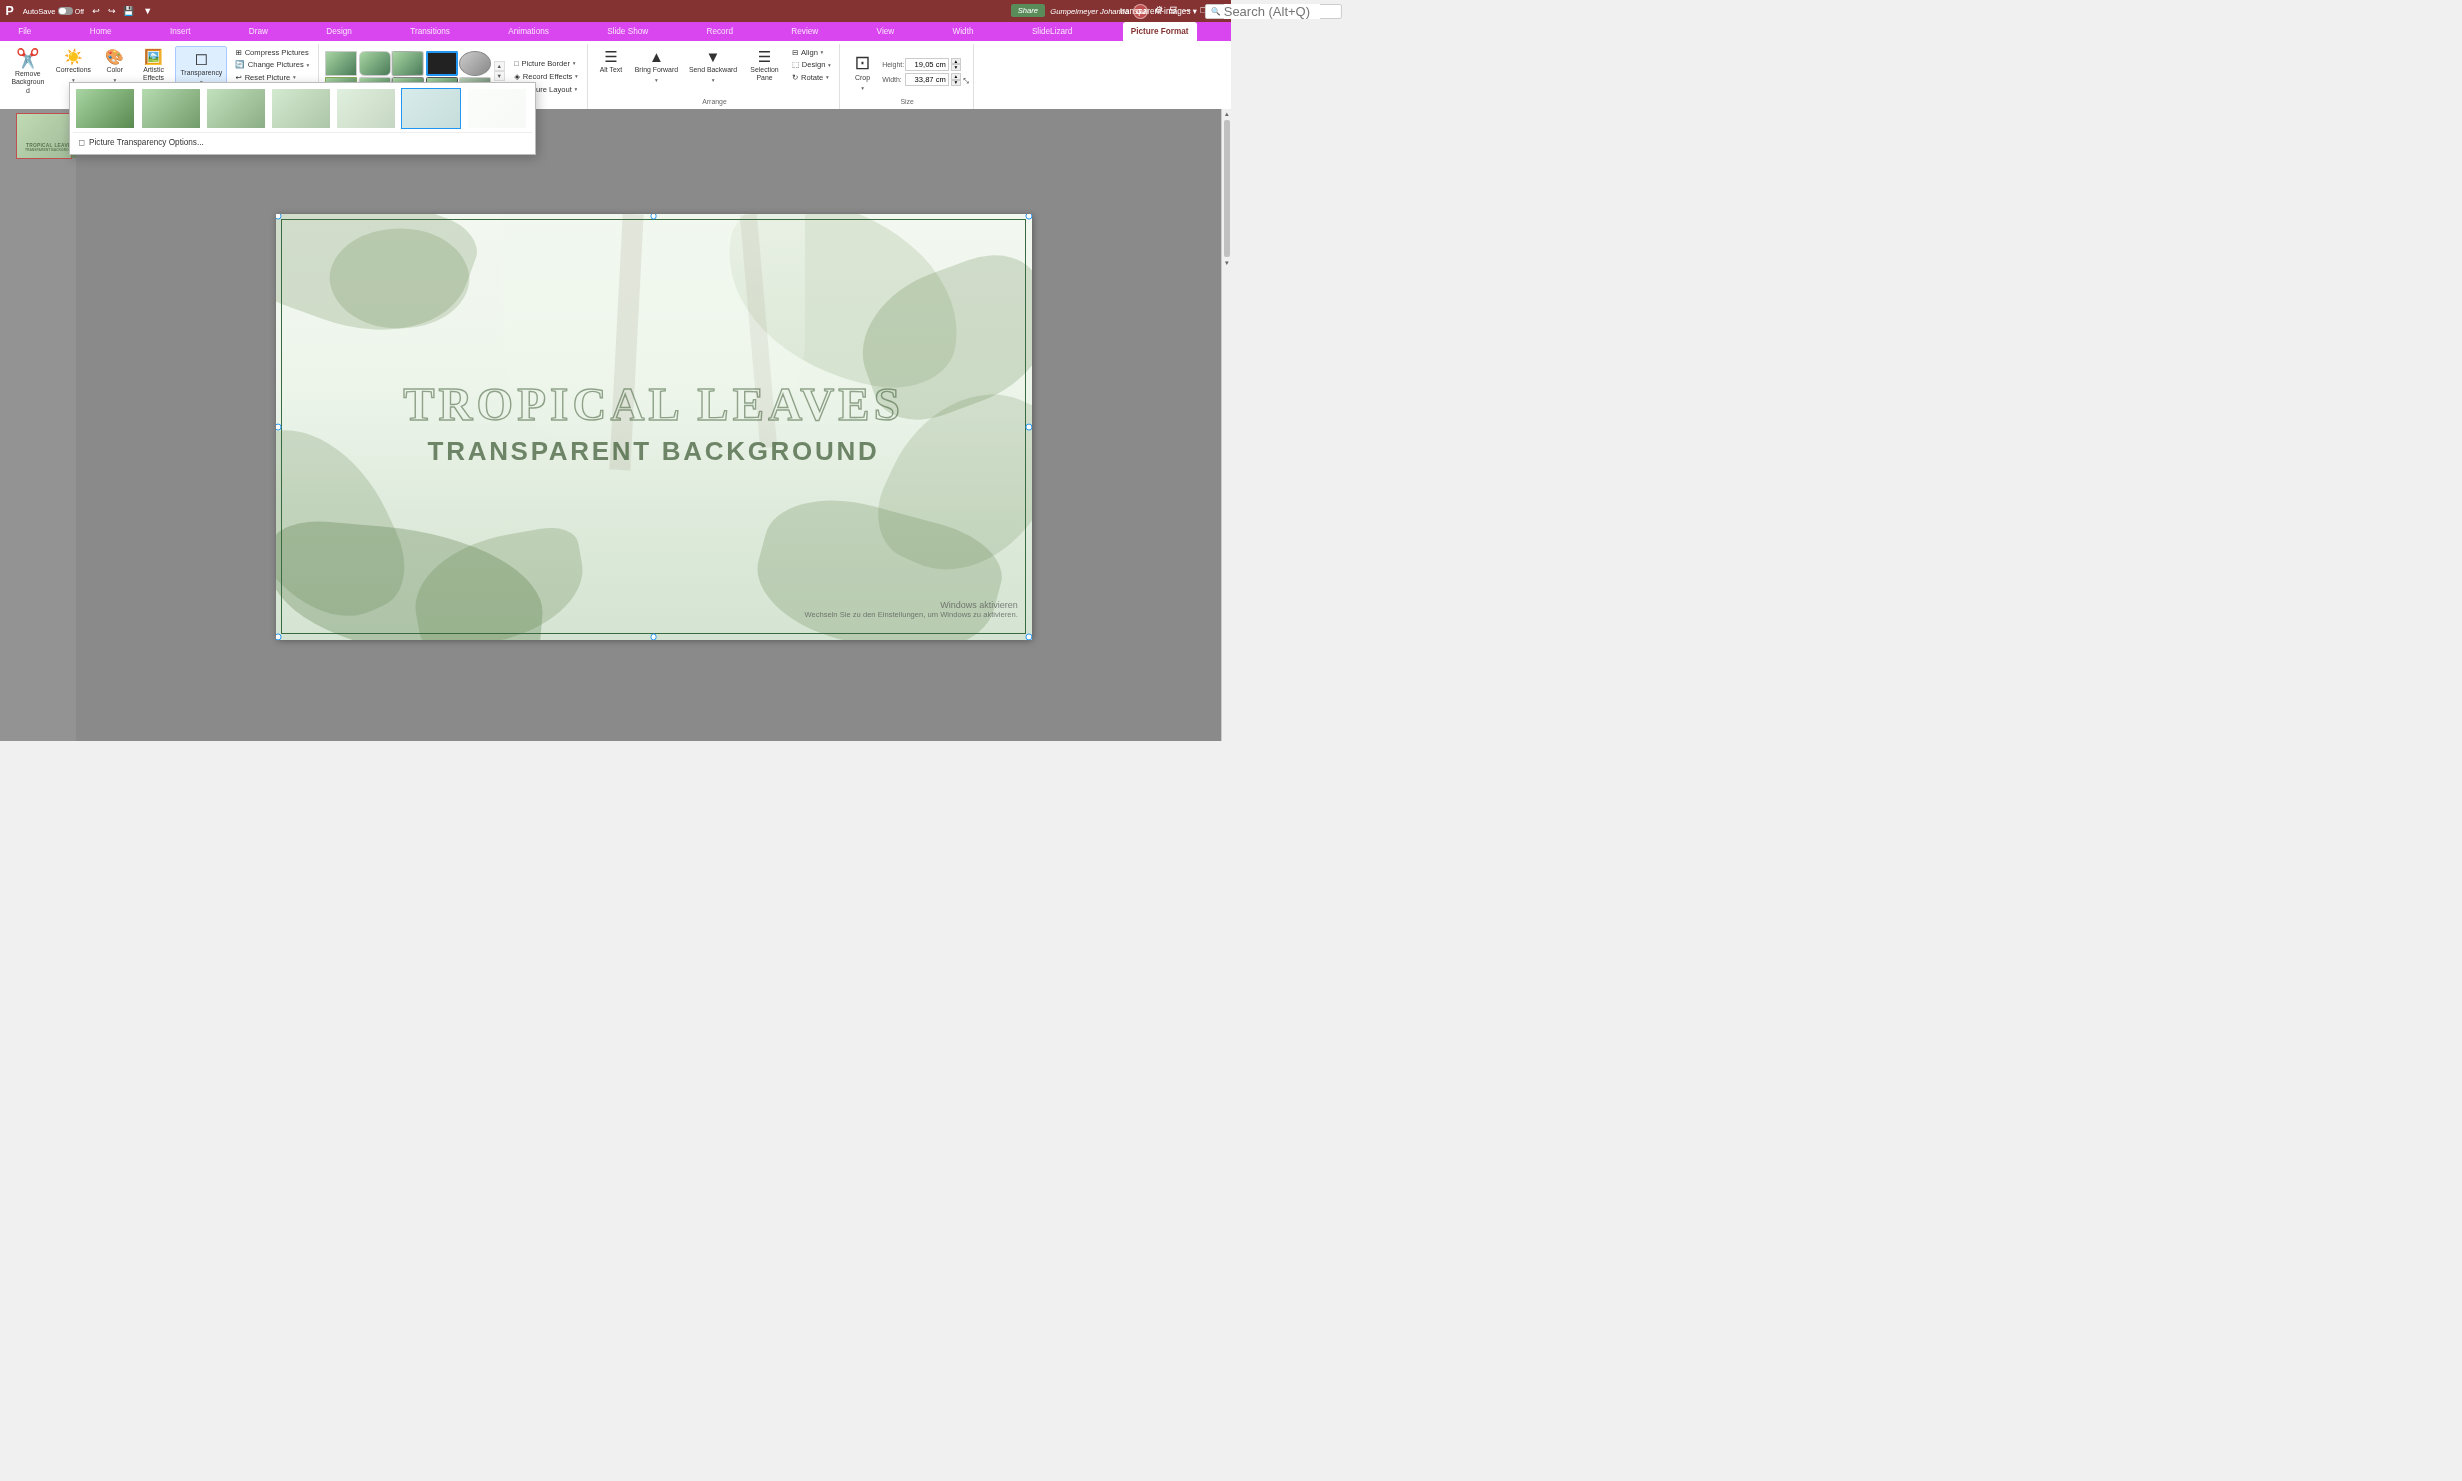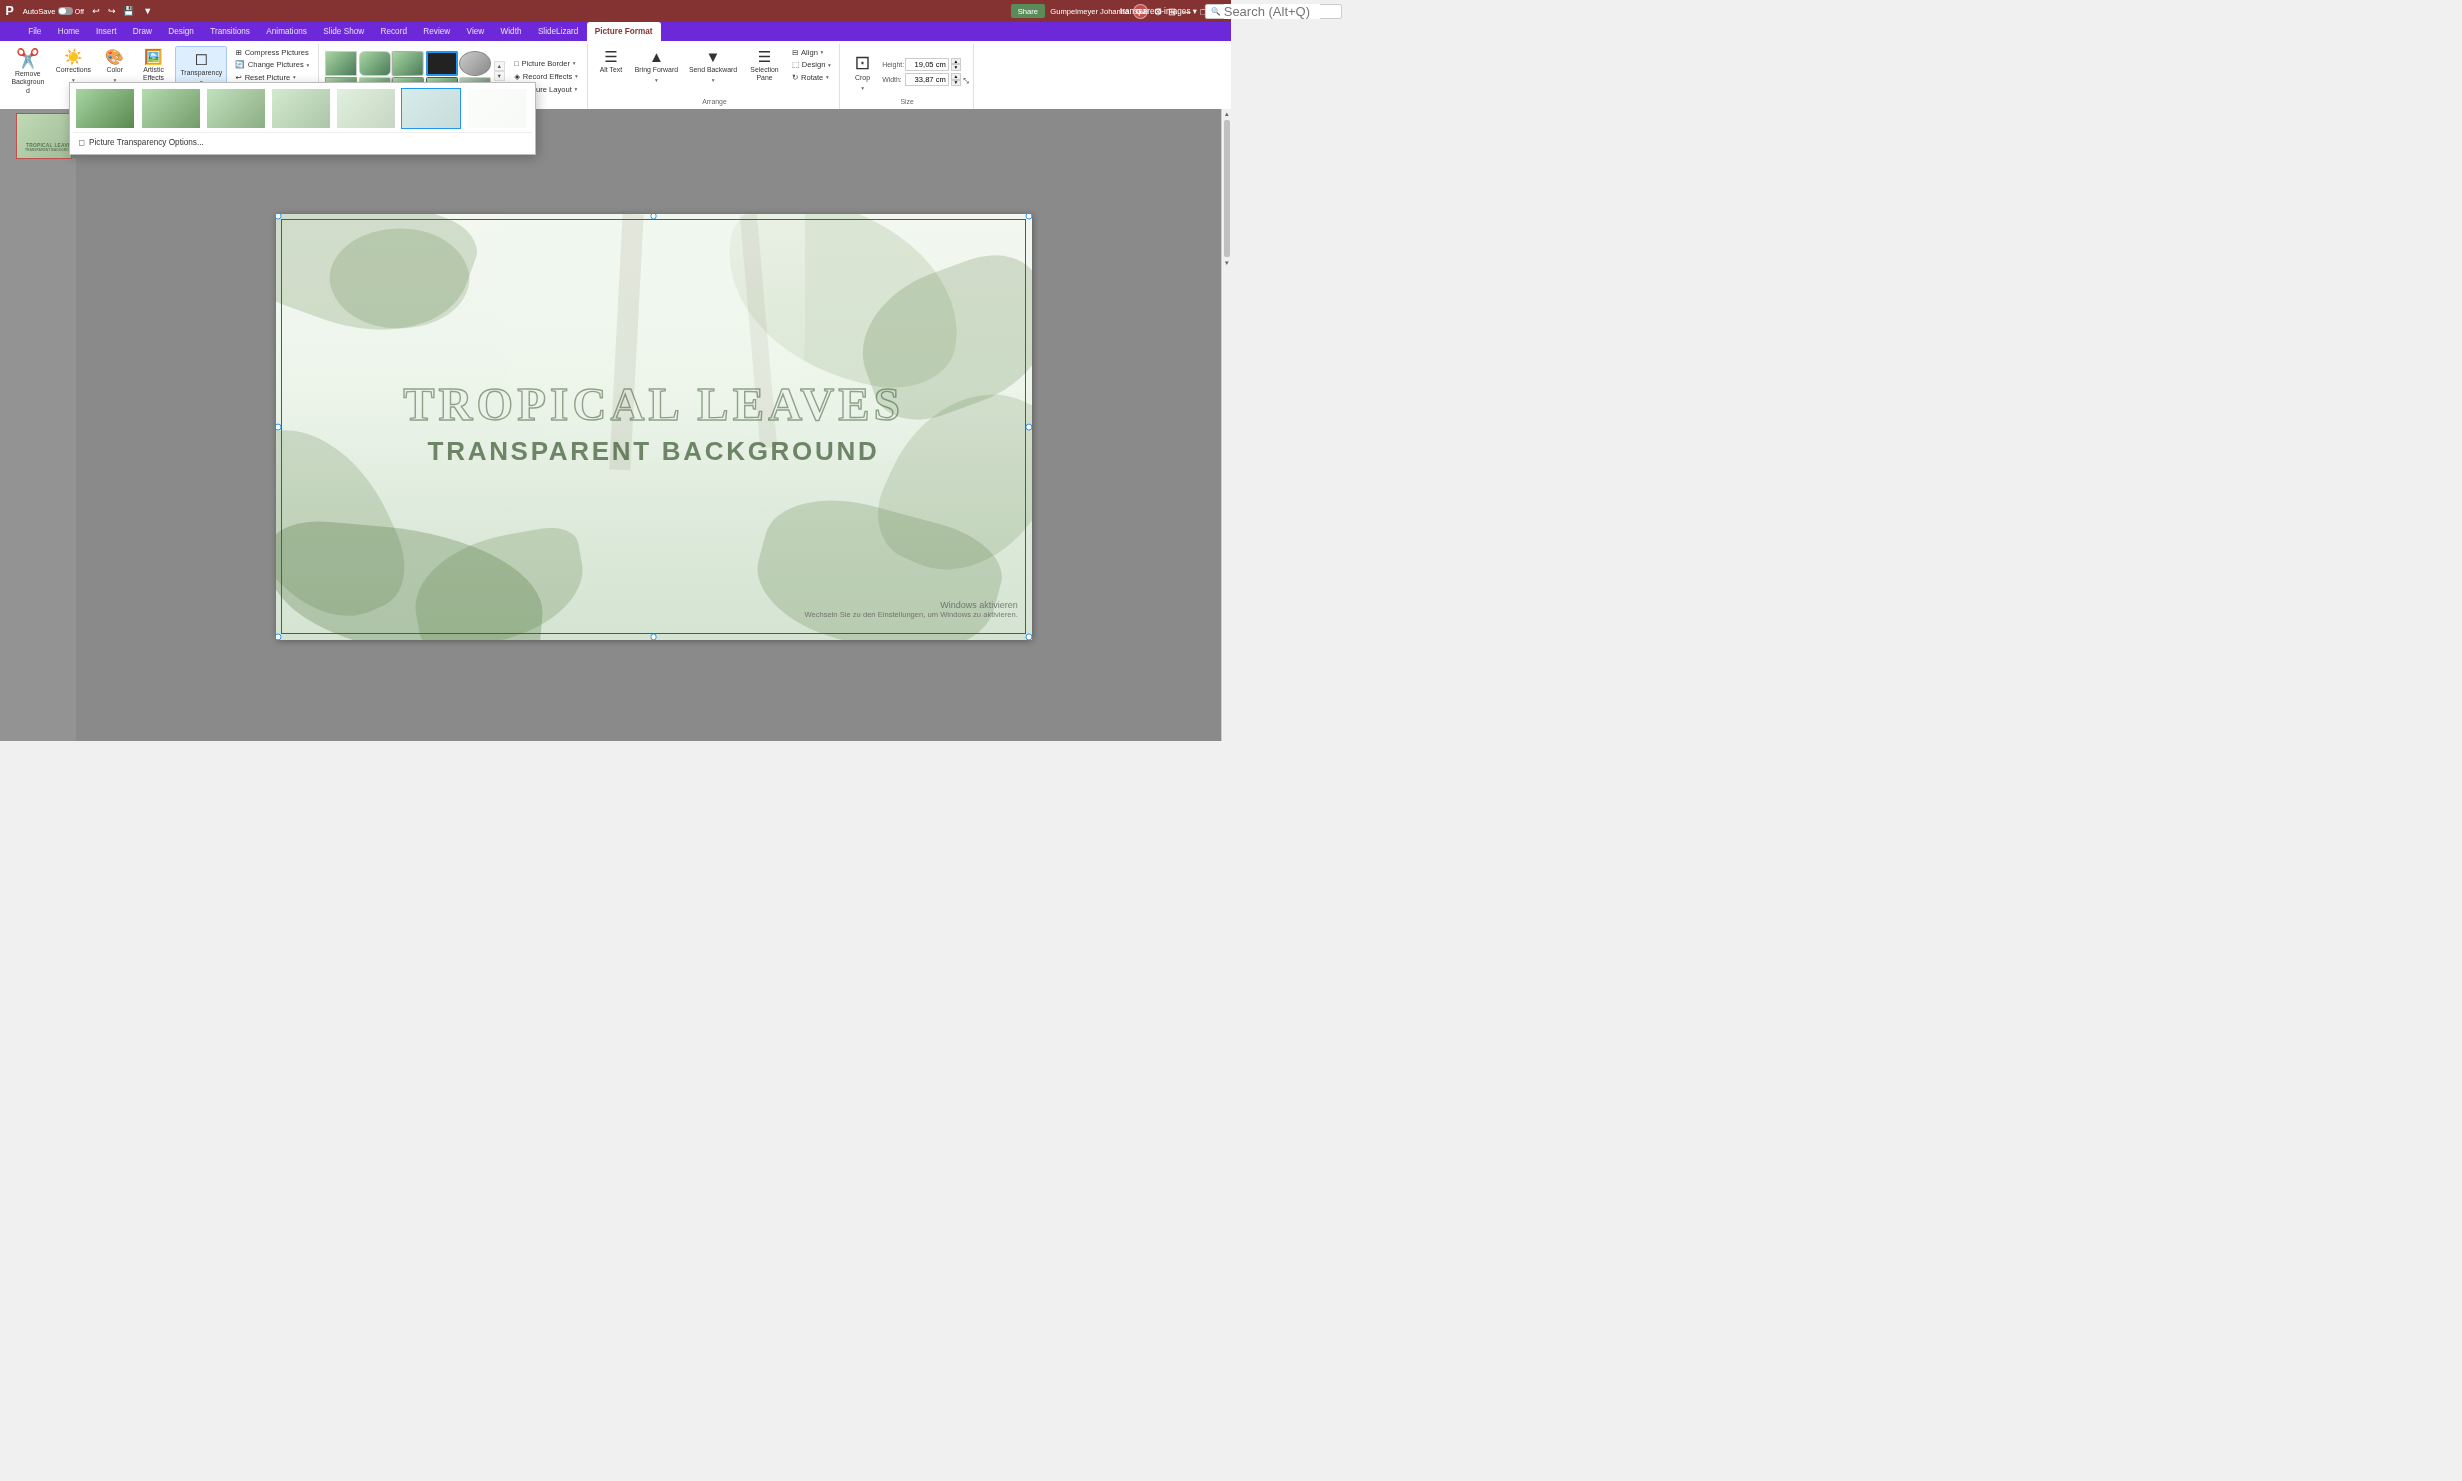--- a/index.html
+++ b/index.html
@@ -436,7 +436,7 @@
     </div>
   </div>
 
-  <div id="title-bar-right" style="display:flex;align-items:center;gap:5.5px;">
+  <div id="title-bar-right" style="display:flex;align-items:flex-start;gap:5.5px;font-style:italic;">
     <span style="background:#5a8c5a;color:white;font-size:7.6px;padding:2.1px 6.9px;border-radius:2.1px;cursor:pointer;">Share</span>
     <div id="user-info">
       <span style="font-size:7.6px;color:white;">Gumpelmeyer Johanna</span>

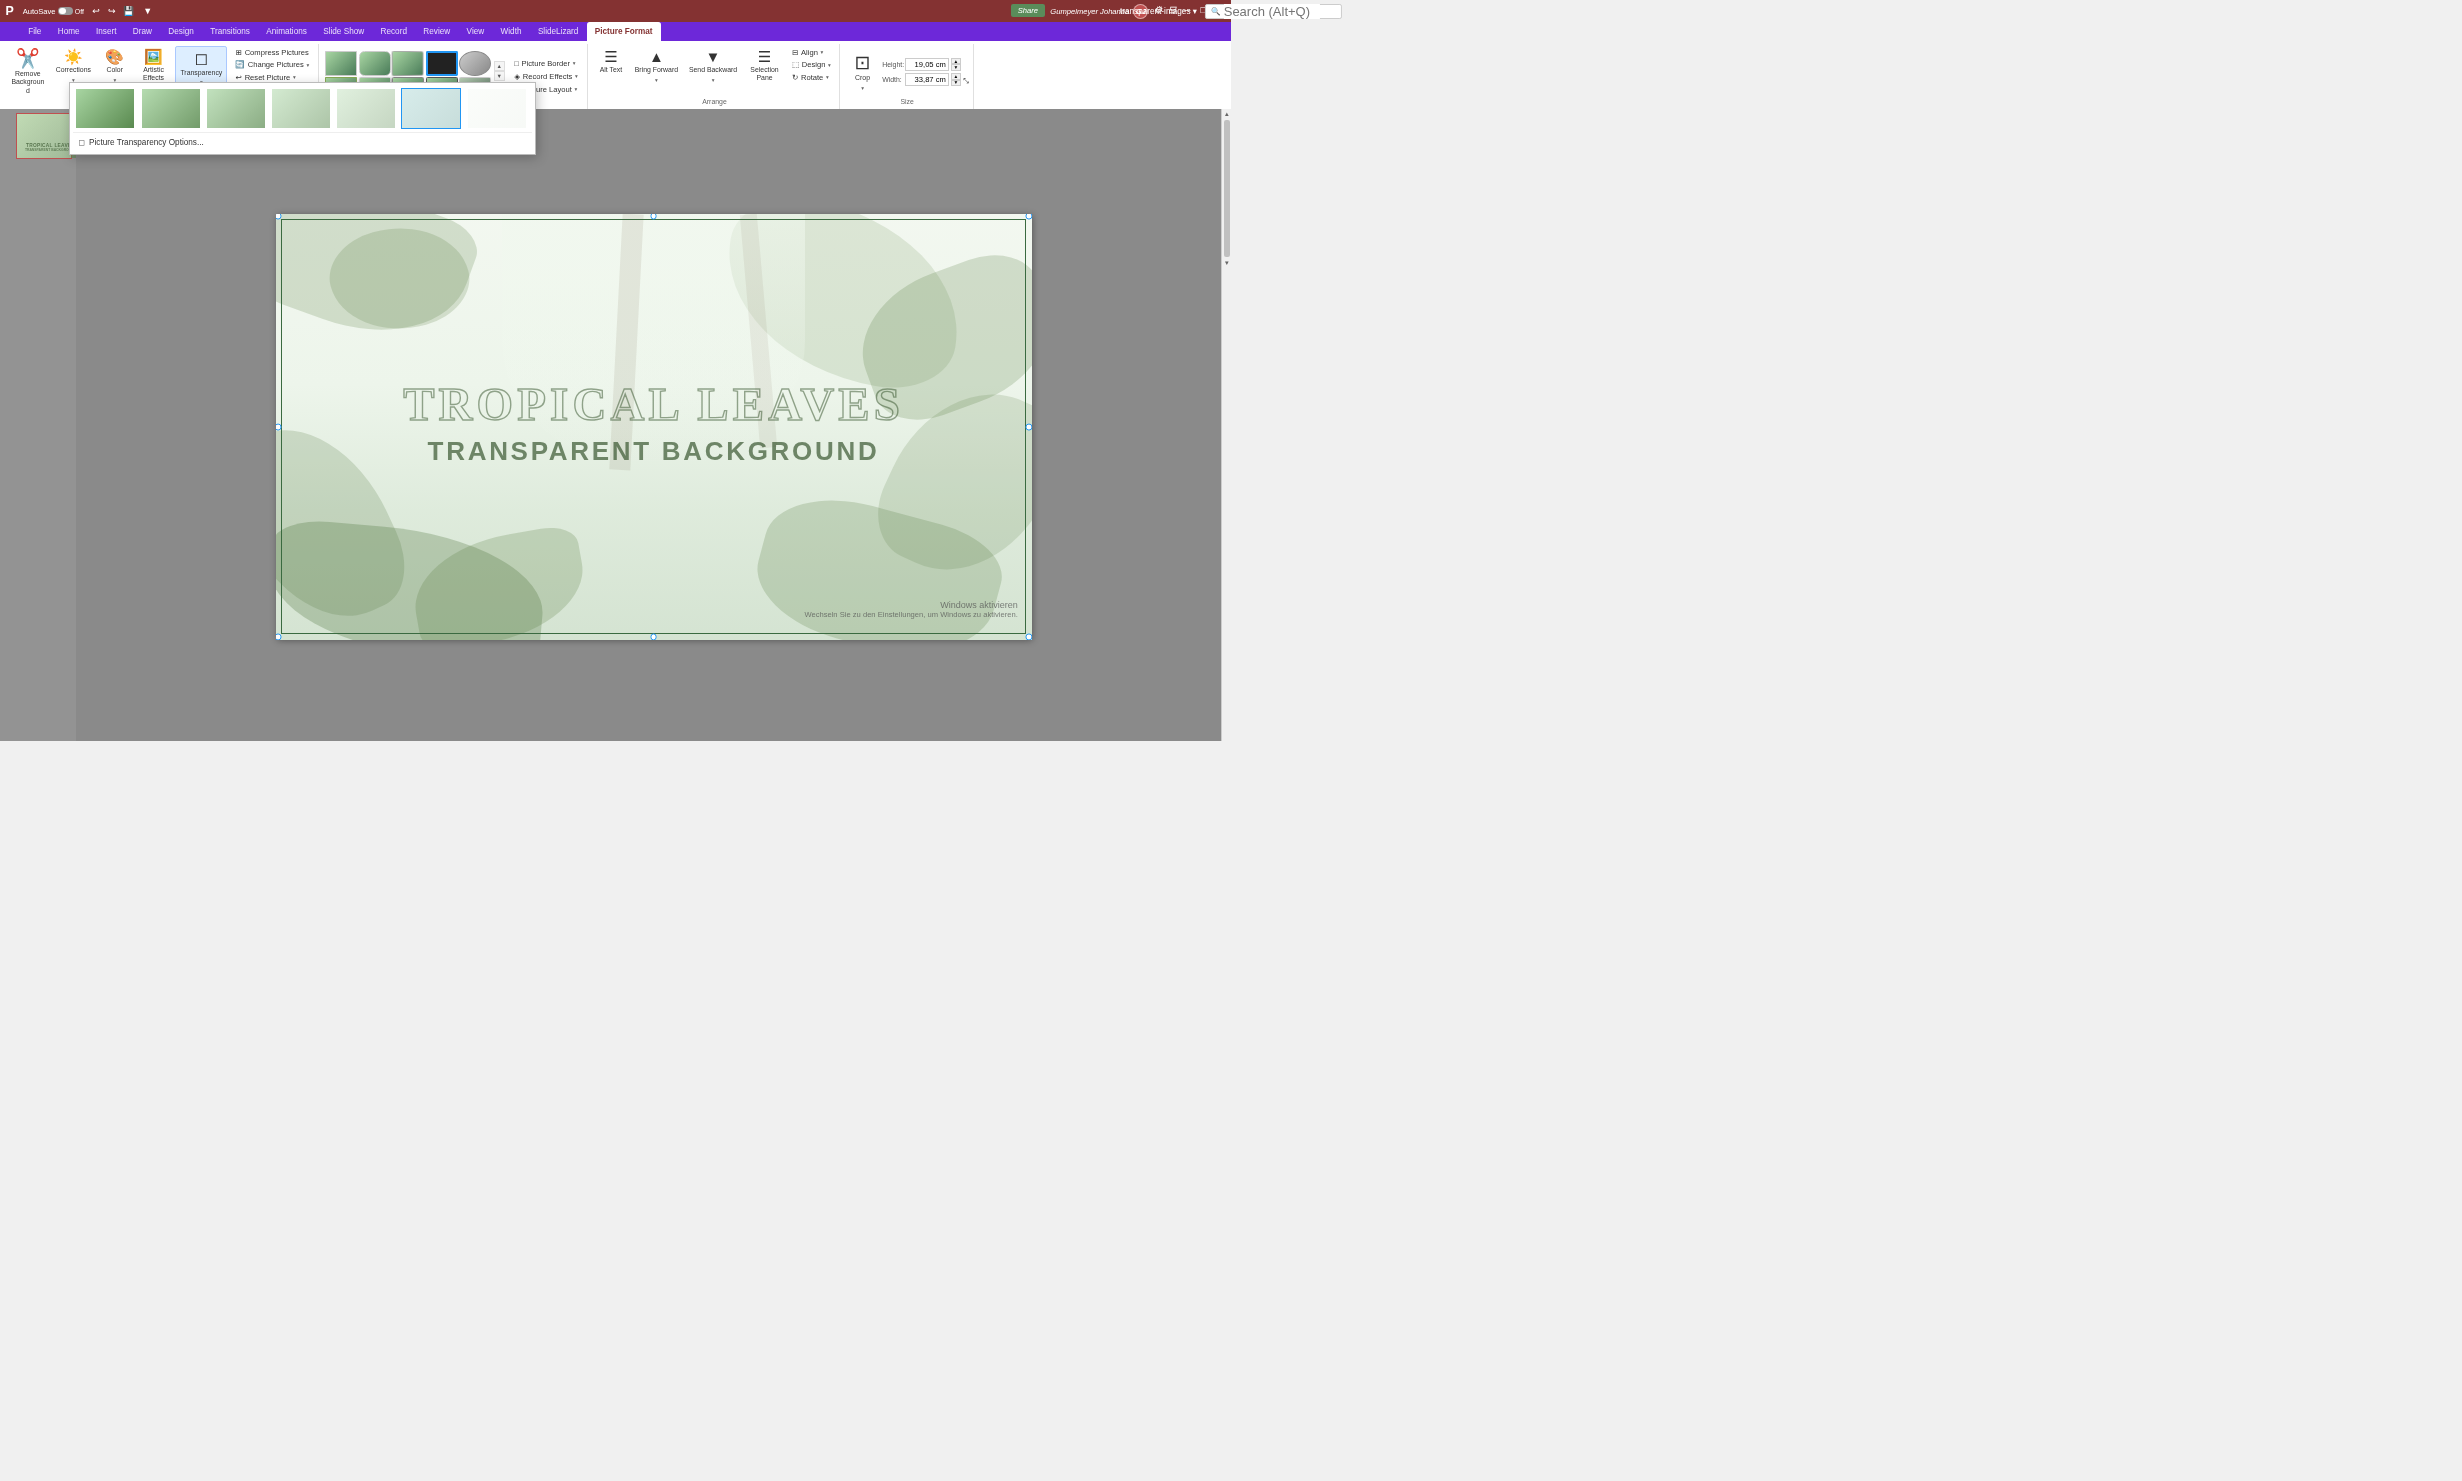--- a/index.html
+++ b/index.html
@@ -20,10 +20,11 @@
     #title-bar-right { display: flex; align-items: center; gap: 5.5px; margin-left: auto; }
     .window-btn { width: 11px; height: 11px; display: flex; align-items: center; justify-content: center; cursor: pointer; font-size: 9.6px; }
     #ribbon-tabs {
-      background: #6d28d9;
-      display: flex;
-      padding: 0 20px;
+      background: #d946ef;
+      display: flex;
+      padding: 0 10px;
       height: 19px;
+      gap: 42px;
     }
     .ribbon-tab {
       padding: 2.7px 8.2px;

